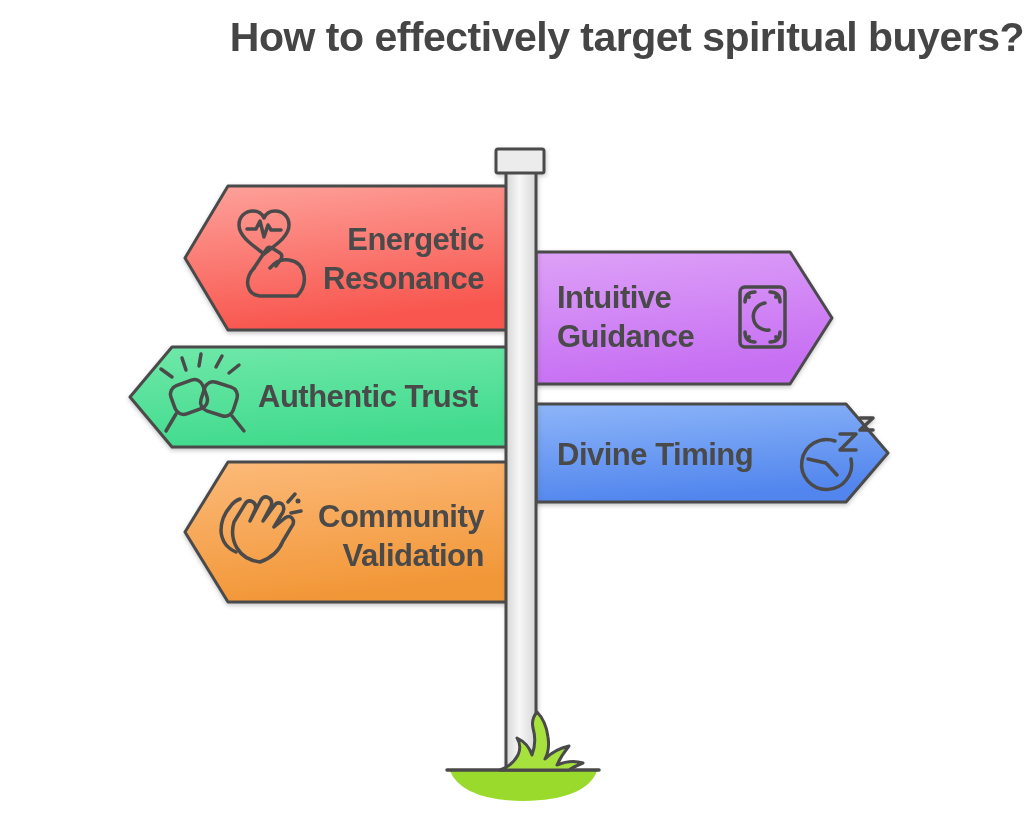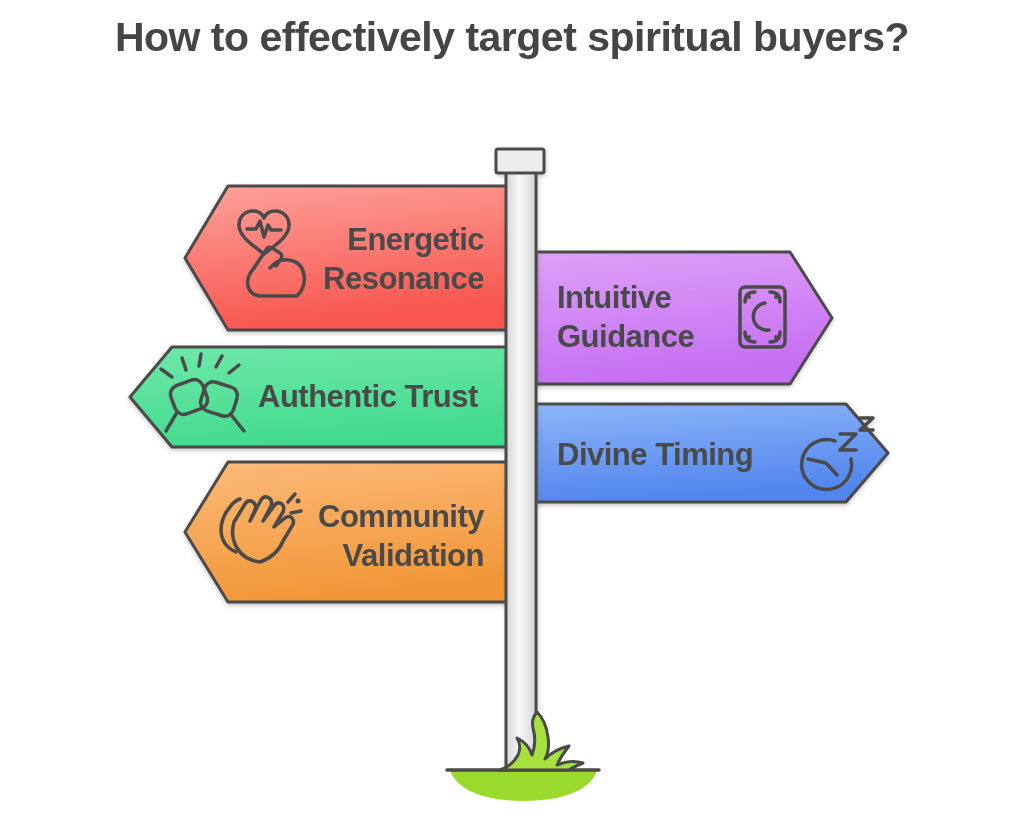--- a/index.html
+++ b/index.html
@@ -14,7 +14,7 @@
   .page-title{
     position:absolute;
     left:0;top:14px;width:1024px;
-    text-align:center;
+    text-align:right;
     font-size:41px;
     font-weight:bold;
     letter-spacing:-0.5px;

